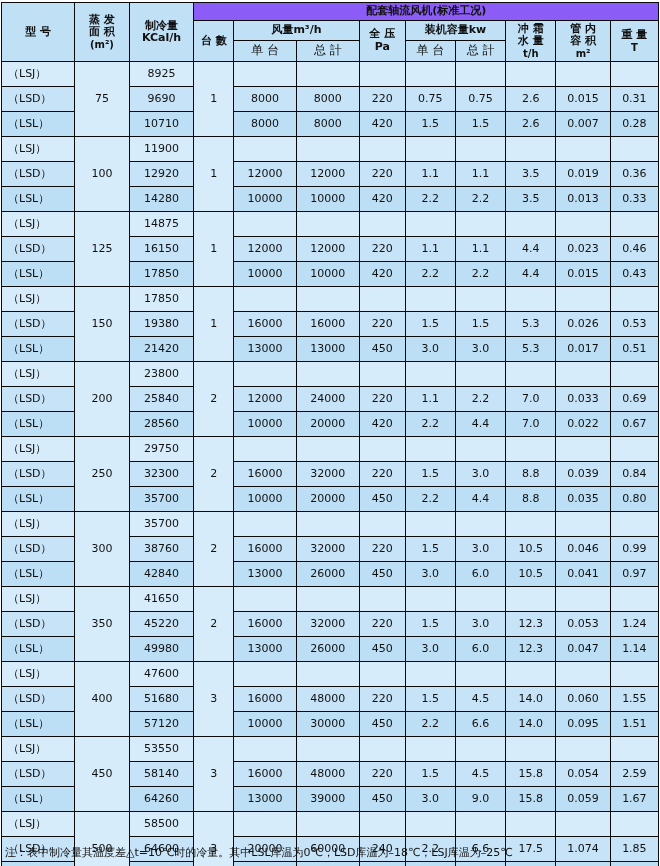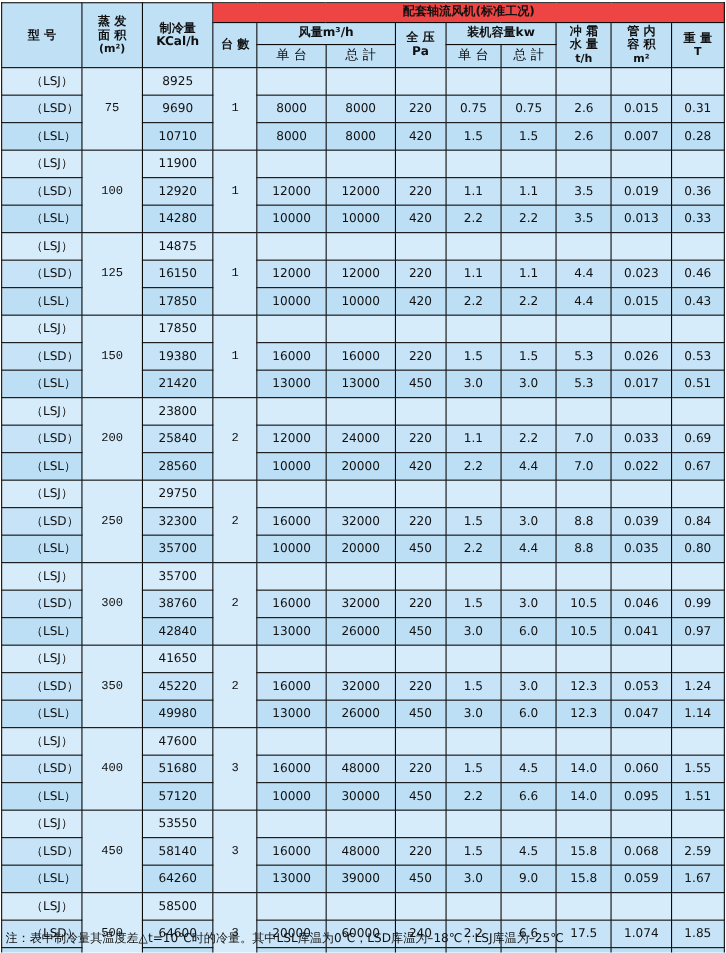--- a/index.html
+++ b/index.html
@@ -34,7 +34,7 @@
     padding:2px 1px;
   }
   .hdr-sub{font-size:12px;font-weight:normal;text-align:center;}
-  .grp{background:#ef4444;}
+  .grp{background:#8b5cf6;}
   tbody td{height:24px;font-size:11px;}
   tbody tr.r0 td{background:#d6ecfa;}
   tbody tr.r1 td{background:#c6e3f7;}

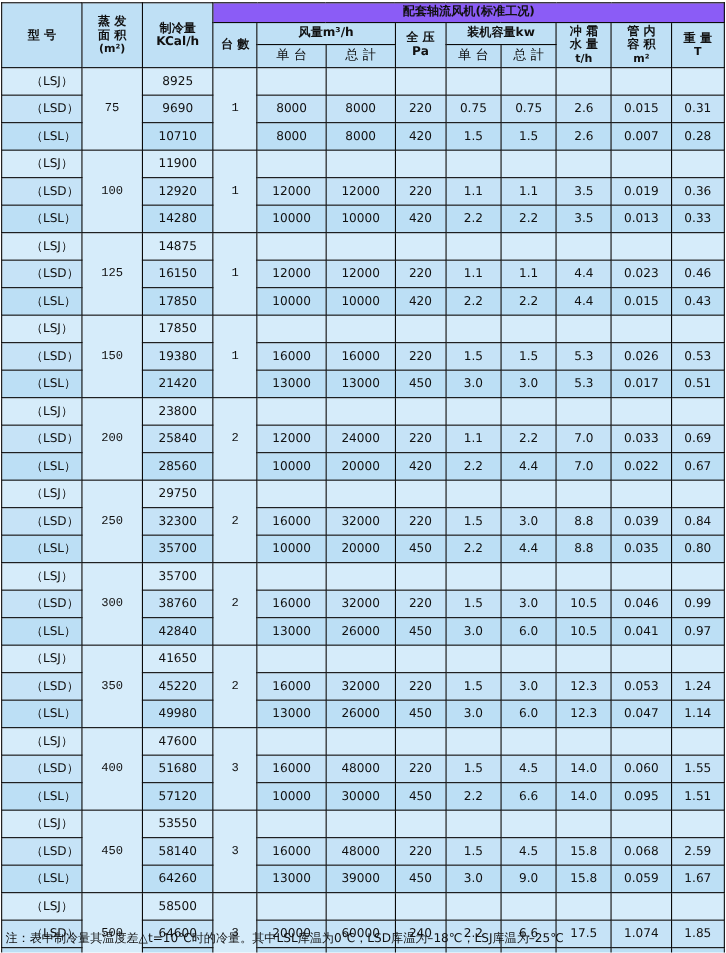--- a/index.html
+++ b/index.html
@@ -39,7 +39,7 @@
   tbody tr.r0 td{background:#d6ecfa;}
   tbody tr.r1 td{background:#c6e3f7;}
   tbody tr.r2 td{background:#bcdff5;}
-  td.model{text-align:left;padding-left:26px;white-space:nowrap;}
+  td.model{text-align:left;padding-left:6px;white-space:nowrap;}
   td.span{font-size:11px;font-family:Liberation Mono, monospace;}
   .note{
     position:absolute;

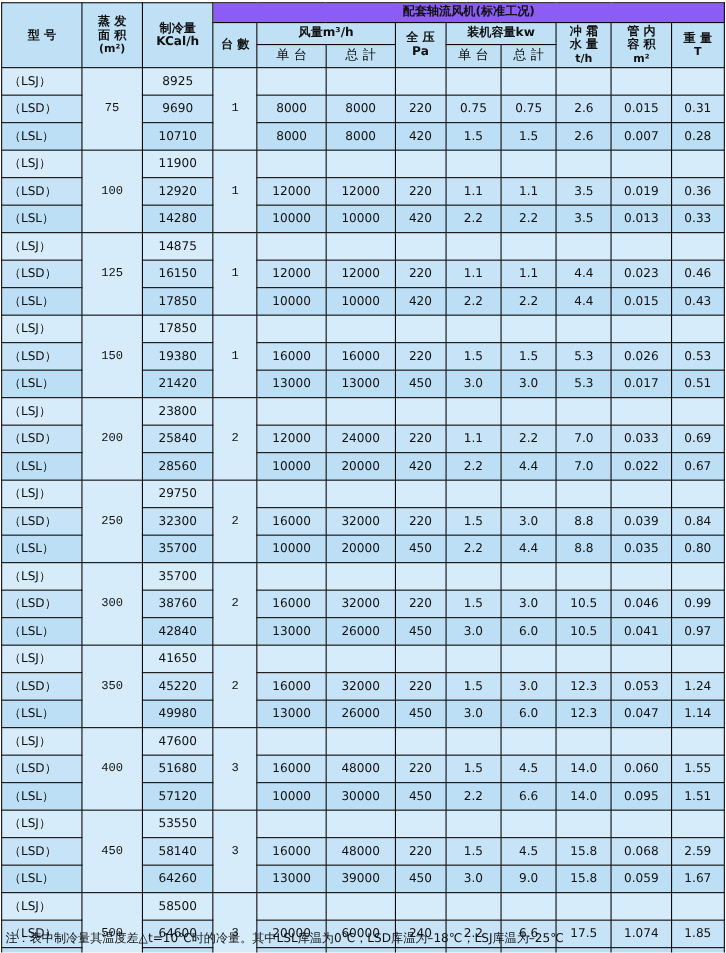--- a/index.html
+++ b/index.html
@@ -40,7 +40,7 @@
   tbody tr.r1 td{background:#c6e3f7;}
   tbody tr.r2 td{background:#bcdff5;}
   td.model{text-align:left;padding-left:6px;white-space:nowrap;}
-  td.span{font-size:11px;font-family:Liberation Mono, monospace;}
+  td.span{font-size:11px;}
   .note{
     position:absolute;
     left:5px;

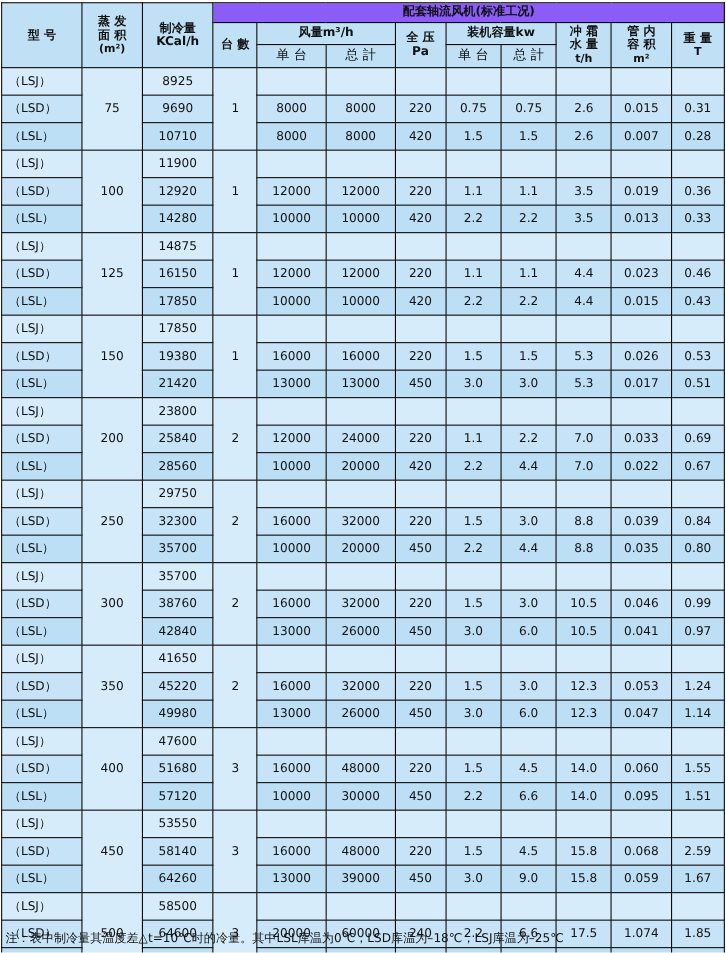--- a/index.html
+++ b/index.html
@@ -481,7 +481,7 @@
           <td>1.5</td>
           <td>4.5</td>
           <td>15.8</td>
-          <td>0.068</td>
+          <td>0.054</td>
           <td>2.59</td>
         </tr>
         <tr class="r2">

